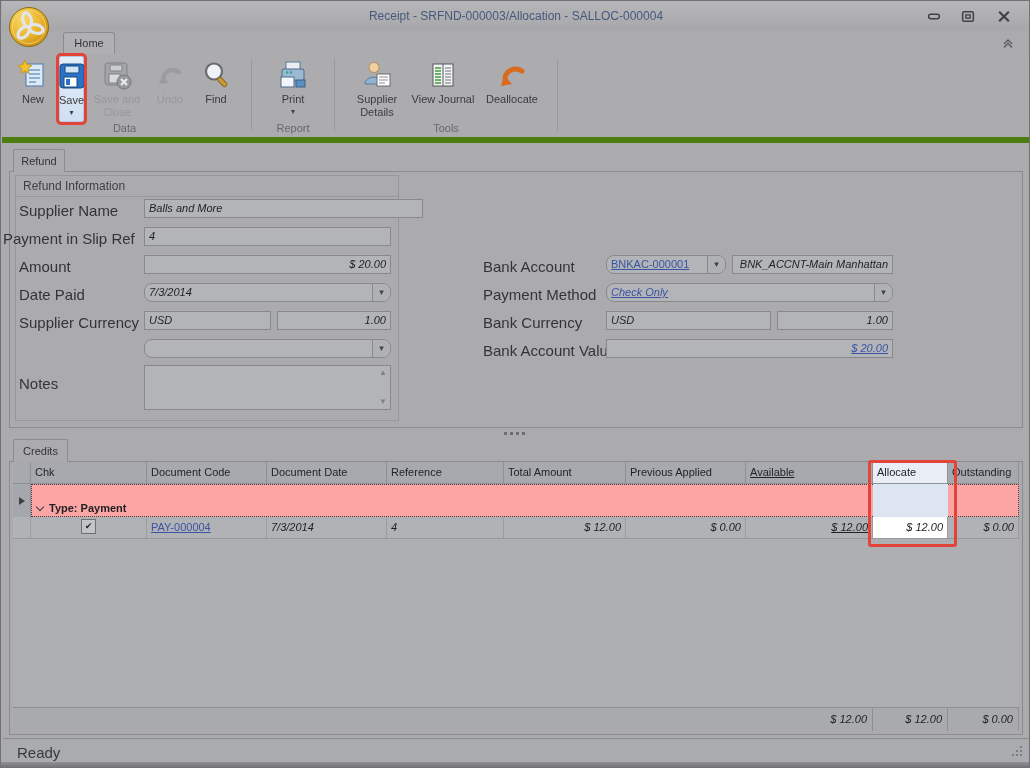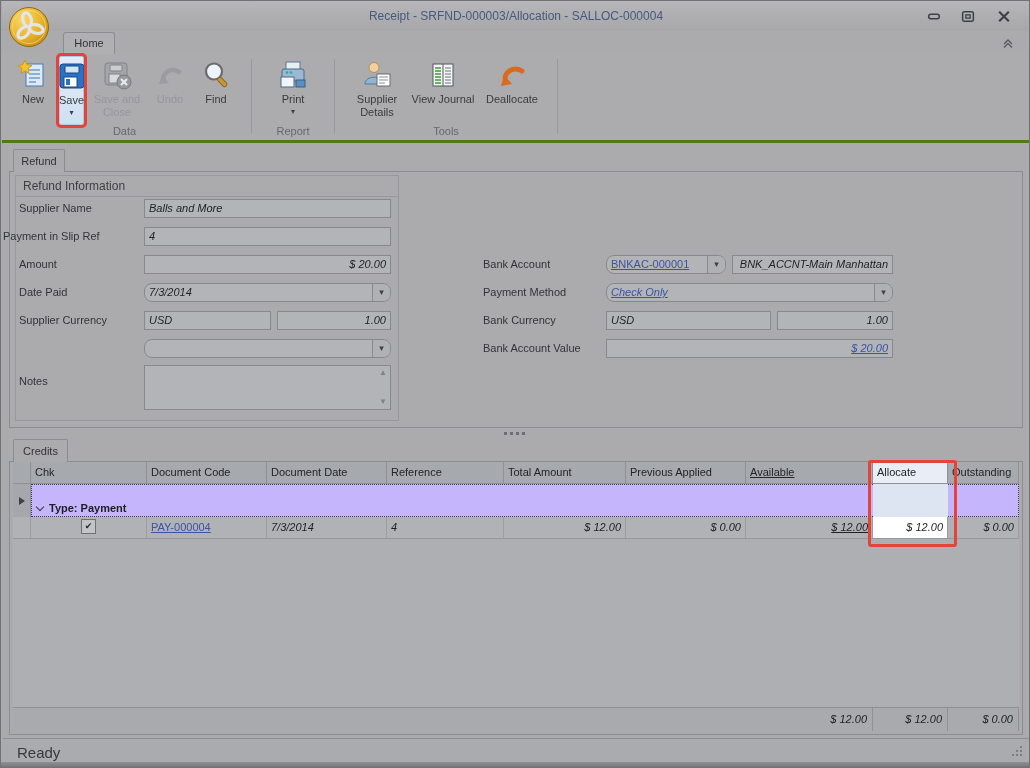--- a/index.html
+++ b/index.html
@@ -14,7 +14,7 @@
   .collapse-chevron{position:absolute;top:34px;right:14px;width:14px;height:12px;}
   
   .home-tab{position:absolute;left:62px;top:31px;width:52px;height:22px;background:#b0b0b3;border:1px solid #8b8c90;border-bottom:none;border-radius:3px 3px 0 0;text-align:center;font-size:11px;line-height:21px;color:#323336;z-index:3;box-sizing:border-box;}
-  .ribbon{position:absolute;left:1px;top:52px;width:1028px;height:90px;border-bottom:3px solid #4d7c0f;background:#acacaf;display:flex;align-items:stretch;padding-left:8px;box-sizing:border-box;gap:9px;}
+  .ribbon{position:absolute;left:1px;top:52px;width:1028px;height:90px;border-bottom:6px solid #4d7c0f;background:#acacaf;display:flex;align-items:stretch;padding-left:8px;box-sizing:border-box;gap:9px;}
   .rgroup{display:flex;flex-direction:column;}
   .rbtns{display:flex;flex:1;align-items:stretch;padding-top:3px;}
   .glabel{height:15px;text-align:center;font-size:11px;color:#67686c;line-height:13px;}

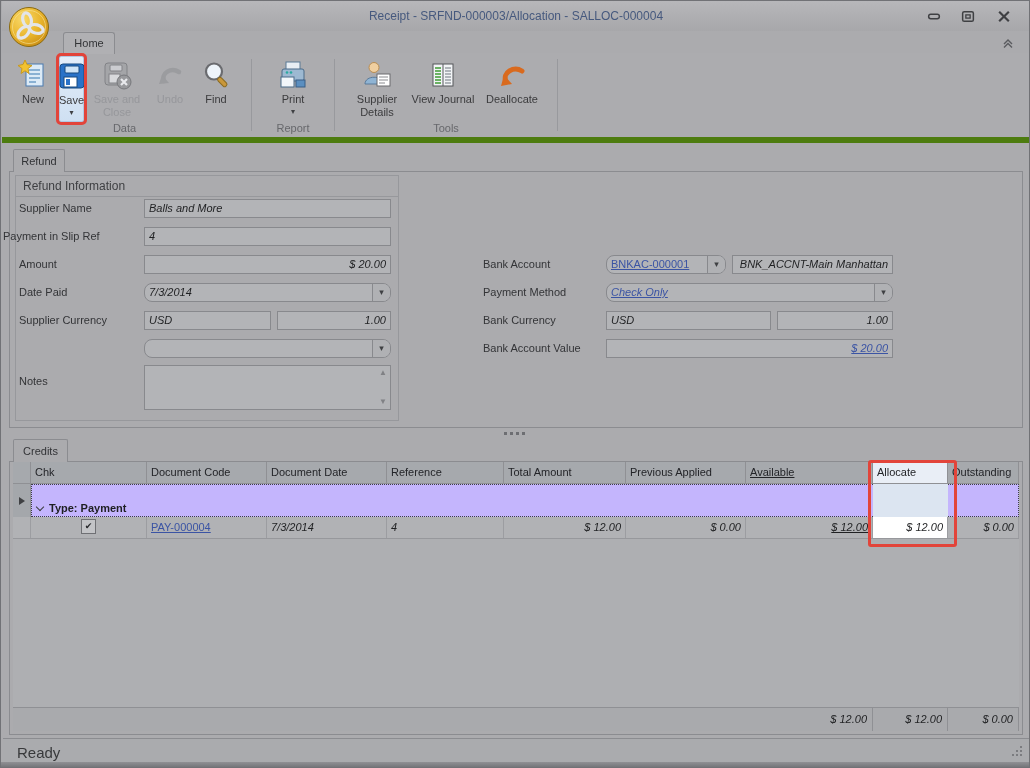--- a/index.html
+++ b/index.html
@@ -30,7 +30,7 @@
   .panel{position:absolute;border:1px solid #8b8c90;background:#ababae;box-sizing:border-box;}
   .gbox{position:absolute;border:1px solid #97989c;box-sizing:border-box;}
   .gbox-title{height:20px;line-height:20px;border-bottom:1px solid #97989c;padding-left:7px;font-size:12px;color:#3e3f42;}
-  .flabel{position:absolute;font-size:11px;color:#333437;}
+  .flabel{position:absolute;font-size:15px;color:#333437;}
   .field{position:absolute;height:19px;background:#b3b4b7;border:1px solid #88898d;font-size:11px;line-height:17px;padding:0 4px;color:#1f2022;box-sizing:border-box;overflow:hidden;}
   .field.r{text-align:right;}
   .combo{padding:0;display:flex;border-radius:8px;}

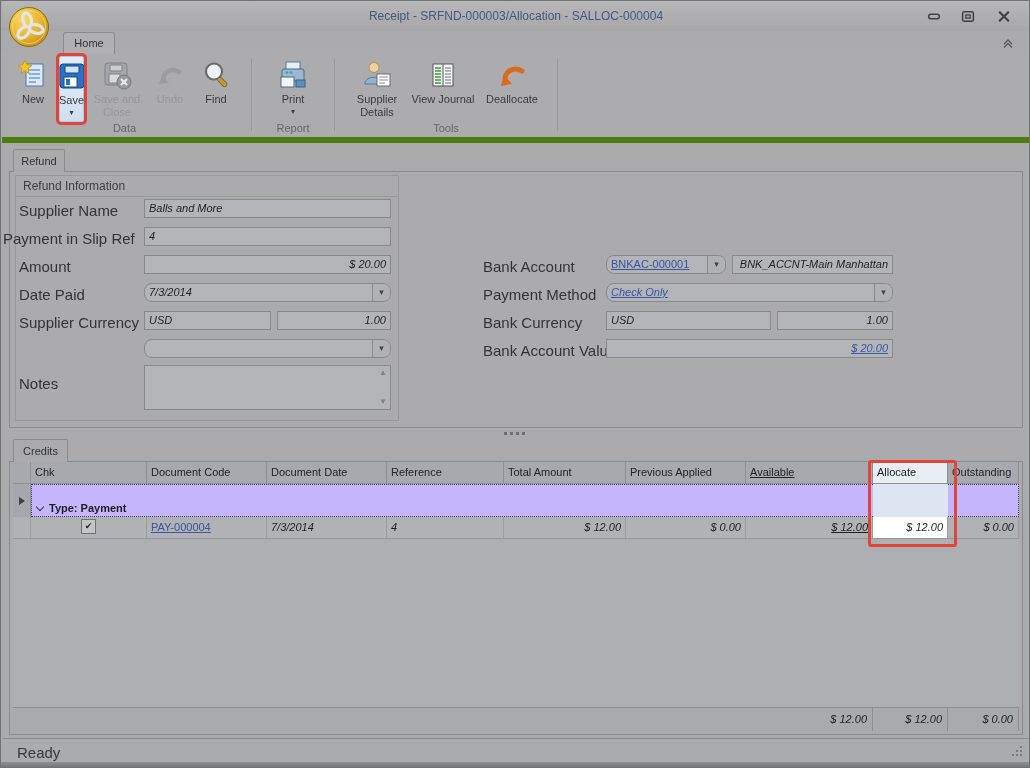--- a/index.html
+++ b/index.html
@@ -238,7 +238,7 @@
   </div>
 
   <div class="flabel" style="left:18px;top:201px;">Supplier Name</div>
-  <div class="field val" style="left:143px;top:198px;width:247px;">Balls and More</div>
+  <div class="field val" style="left:143px;top:198px;width:279px;">Balls and More</div>
 
   <div class="flabel" style="left:2px;top:229px;">Payment in Slip Ref</div>
   <div class="field val" style="left:143px;top:226px;width:247px;">4</div>

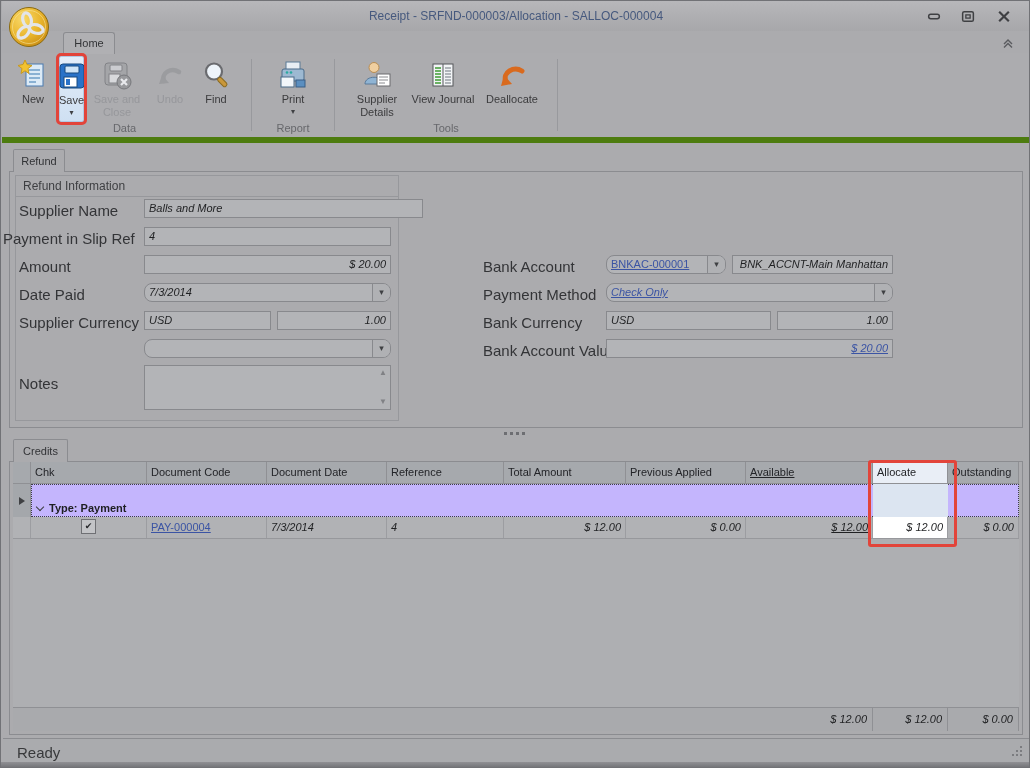--- a/index.html
+++ b/index.html
@@ -54,7 +54,7 @@
   .grow{display:flex;height:33px;}
   .gc.c0{background:#a4a7ab;border-right:1px solid #8f9094;display:flex;box-sizing:border-box;}
   .tri{width:0;height:0;border-left:6px solid #3f4043;border-top:4px solid transparent;border-bottom:4px solid transparent;margin:auto;}
-  .grest{position:relative;flex:1;background:#c4b5fd;outline:1px dotted #3f4044;outline-offset:-1px;}
+  .grest{position:relative;flex:1;background:#fca5a5;outline:1px dotted #3f4044;outline-offset:-1px;}
   .galloc{position:absolute;left:842px;top:0;width:75px;height:100%;background:#dce5f1;}
   .gtext{position:absolute;left:6px;bottom:3px;display:flex;align-items:center;gap:6px;font-weight:bold;color:#1e1f22;}
   .chev{width:5px;height:5px;border-right:1.5px solid #3a3b3e;border-bottom:1.5px solid #3a3b3e;transform:rotate(45deg);margin-top:-3px;}

